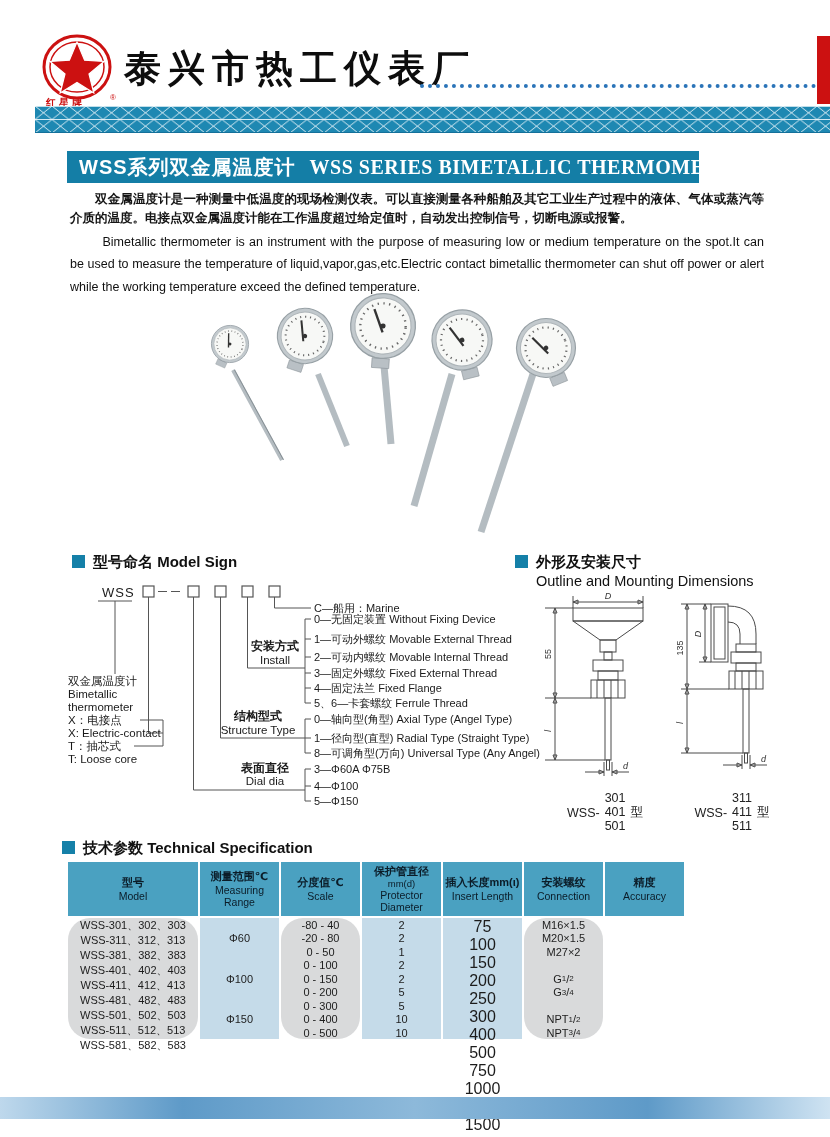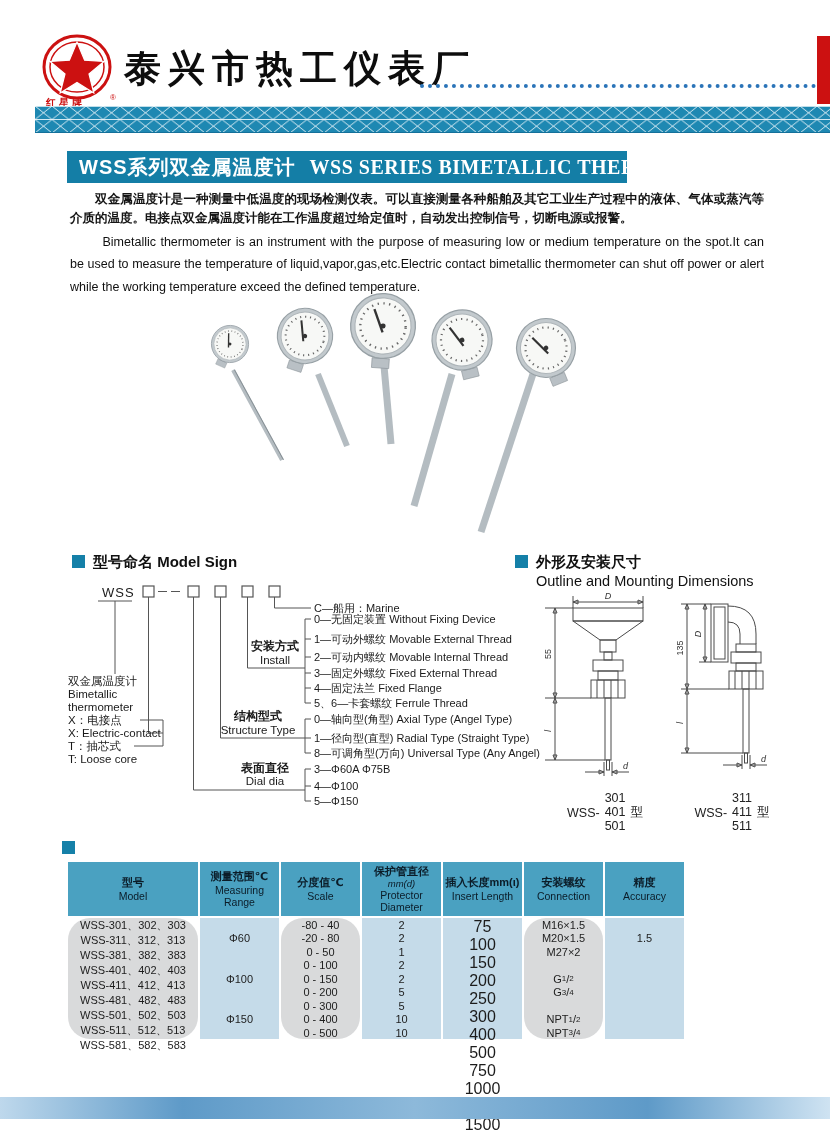--- a/index.html
+++ b/index.html
@@ -17,7 +17,7 @@
   .band{position:absolute;left:35px;top:106px;width:795px;height:27px;}
 
   
-  .title-bar{position:absolute;left:67px;top:151px;width:560px;height:32px;background:#147ea6;
+  .title-bar{position:absolute;left:67px;top:151px;width:632px;height:32px;background:#147ea6;
              display:flex;align-items:center;padding-left:12px;white-space:nowrap;text-align:right;}
   .title-zh{color:#fff;font-size:20px;font-weight:700;letter-spacing:1px;}
   .title-en{color:#fff;font-size:20px;font-weight:700;margin-left:14px;

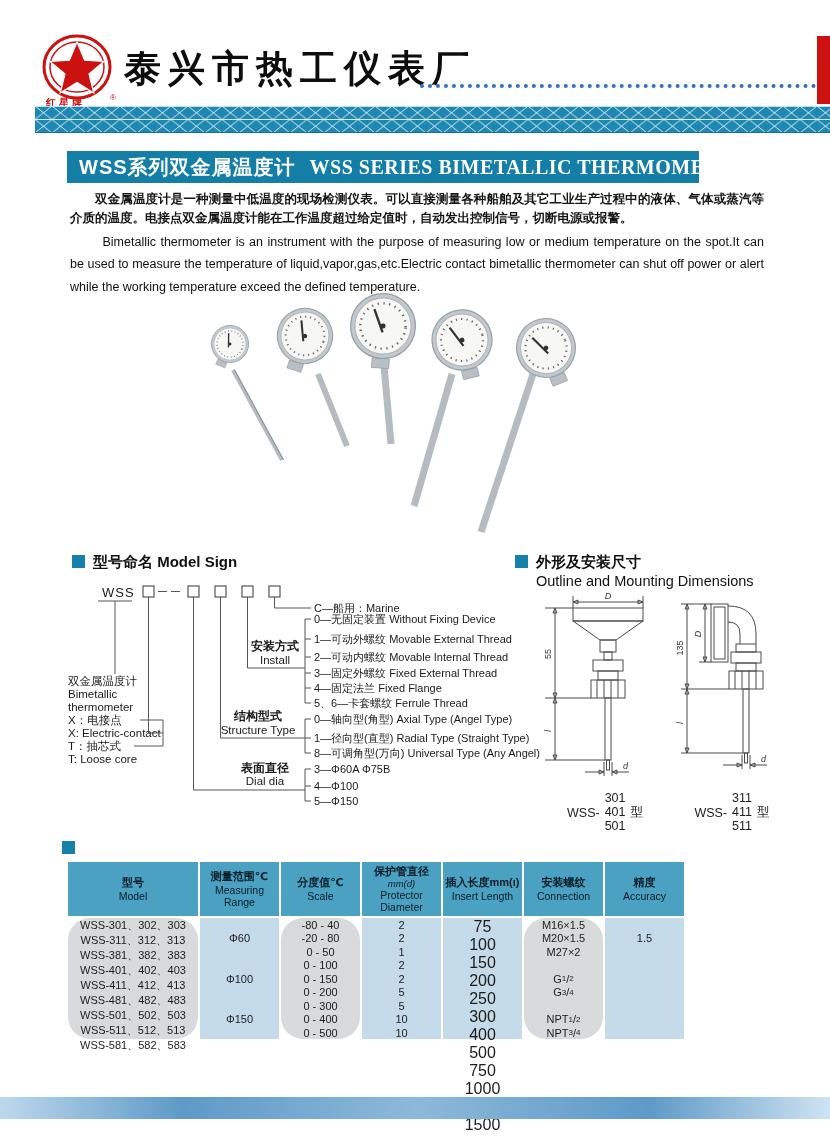--- a/index.html
+++ b/index.html
@@ -316,7 +316,7 @@
   </div>
 
   <div class="sect" style="left:62px;top:839px;">
-    <span class="sq"></span>
+    <span class="sq"></span><span>技术参数 Technical Specification</span>
   </div>
 
   <div class="spec-wrap">

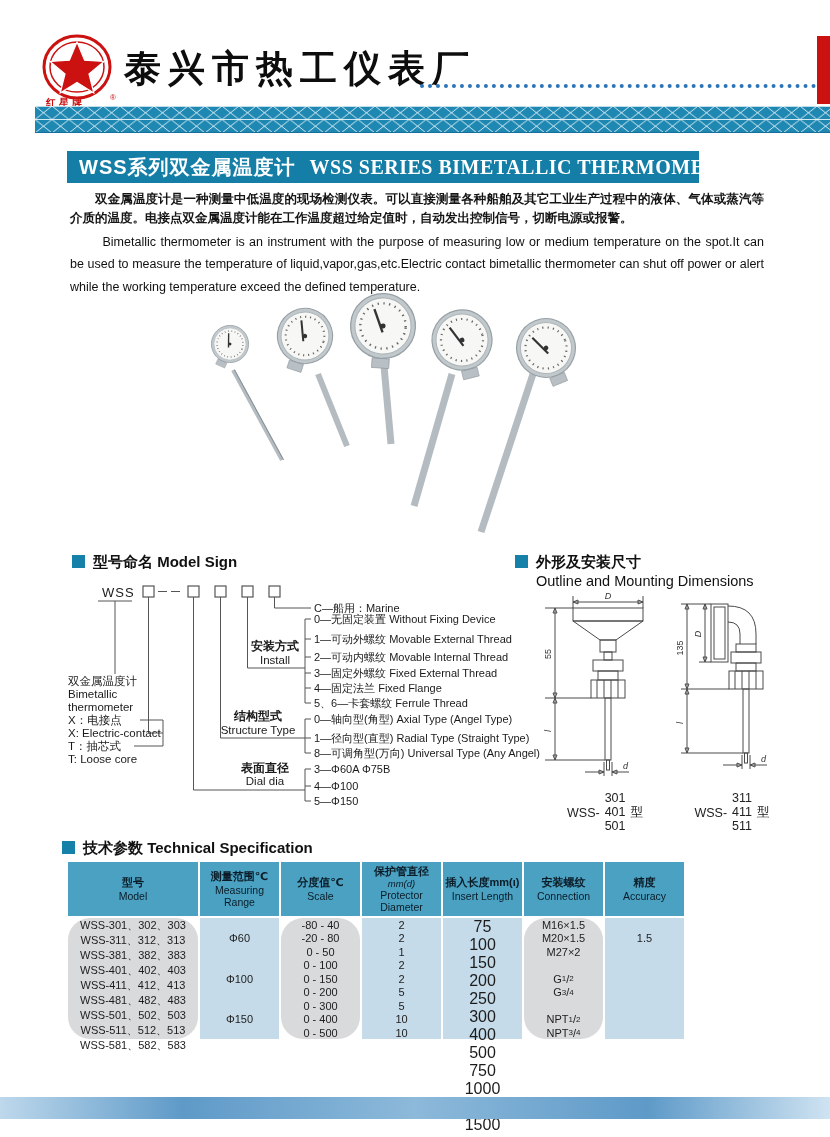--- a/index.html
+++ b/index.html
@@ -61,7 +61,7 @@
   .th{background:#4aa1c1;min-height:54px;display:flex;flex-direction:column;align-items:center;justify-content:center;
       text-align:center;padding:3px 2px;color:#0b1c28;}
   .th .zh{font-size:11px;font-weight:700;line-height:1.25;}
-  .th .sub{font-size:9.5px;line-height:1.1;font-style:italic;}
+  .th .sub{font-size:9.5px;line-height:1.1;}
   .th .en{font-size:10.5px;font-weight:500;line-height:1.15;}
   .sbody{margin-top:2px;display:grid;grid-template-columns:130px 79px 79px 79px 79px 79px 79px 77px;gap:2px;background:#fff;}
   .col{height:121px;display:flex;flex-direction:column;}

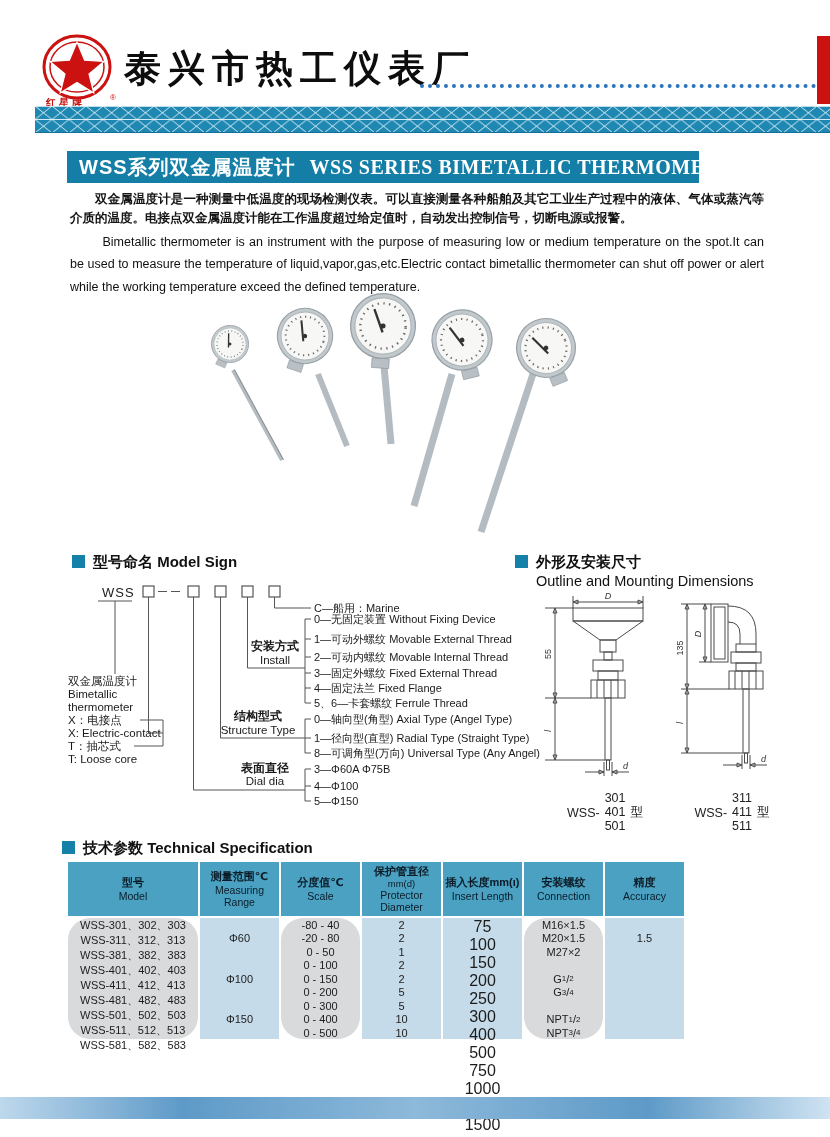--- a/index.html
+++ b/index.html
@@ -421,17 +421,6 @@
           <div class="slot">NPT<sup>1</sup>/<sub>2</sub></div>
           <div class="slot">NPT<sup>3</sup>/<sub>4</sub></div>
         </div>
-        <div class="col blue">
-          <div class="slot"></div>
-          <div class="slot">1.5</div>
-          <div class="slot"></div>
-          <div class="slot"></div>
-          <div class="slot"></div>
-          <div class="slot"></div>
-          <div class="slot"></div>
-          <div class="slot"></div>
-          <div class="slot"></div>
-        </div>
       </div>
   </div>
 

